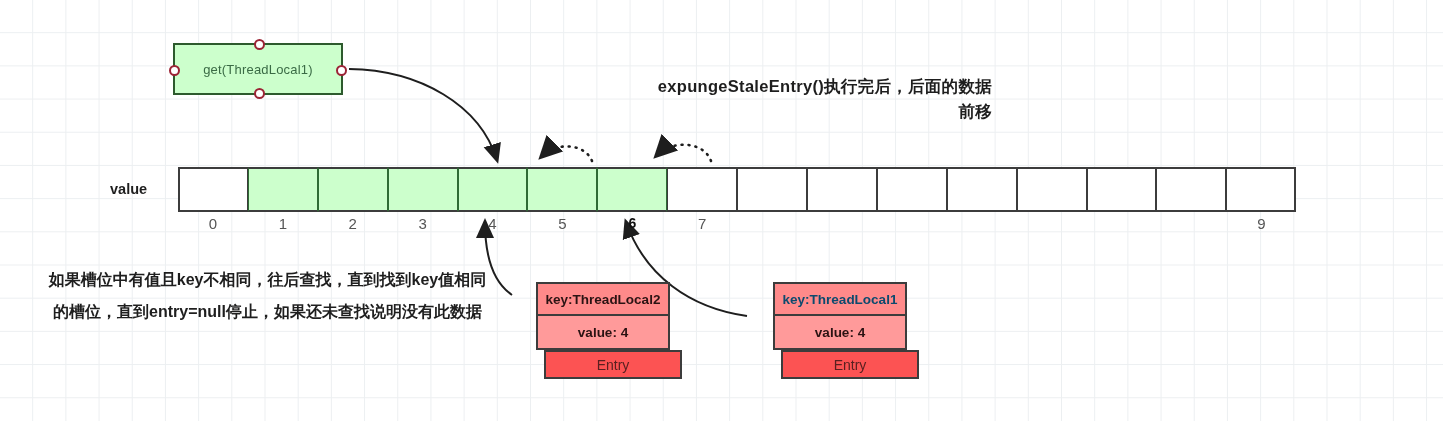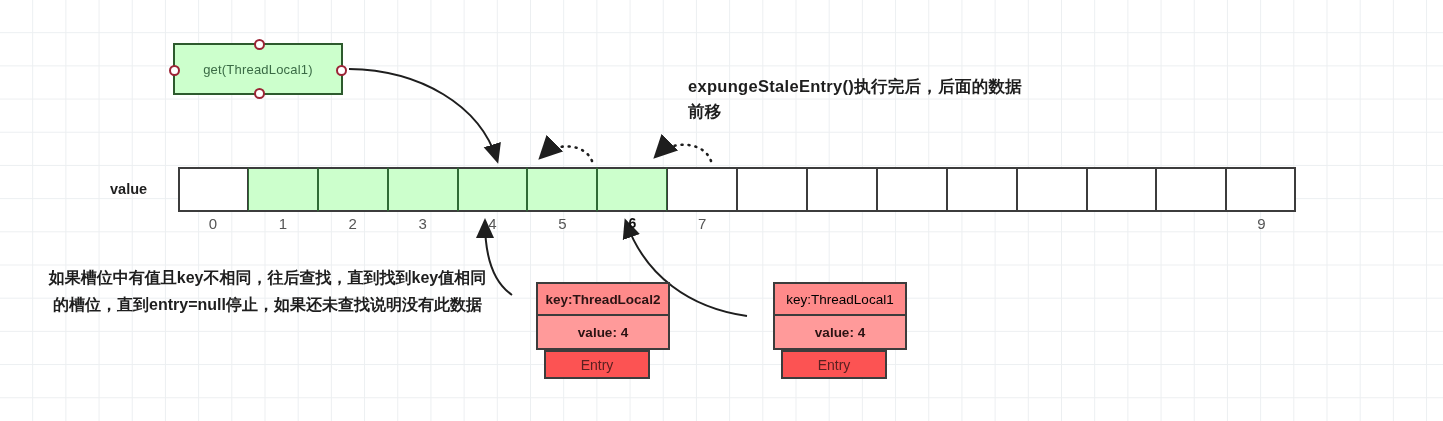--- a/index.html
+++ b/index.html
@@ -44,8 +44,8 @@
 
   
   .title{
-    position:absolute;left:688px;top:74px;width:340px;
-    text-align:left;font-size:16.5px;font-weight:bold;color:#1e1e1e;
+    position:absolute;left:652px;top:74px;width:340px;
+    text-align:right;font-size:16.5px;font-weight:bold;color:#1e1e1e;
     line-height:25px;letter-spacing:.3px;
   }
 

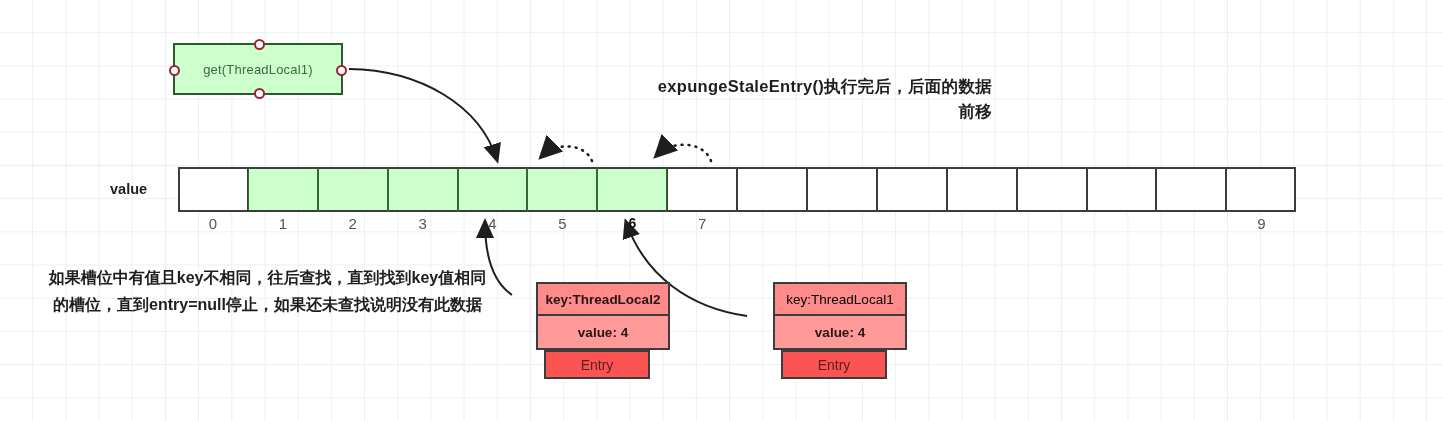--- a/index.html
+++ b/index.html
@@ -79,7 +79,7 @@
   .note{
     position:absolute;left:45px;top:264px;width:445px;
     text-align:center;font-size:16px;font-weight:bold;color:#1e1e1e;
-    line-height:27px;
+    line-height:32px;
   }
 
   

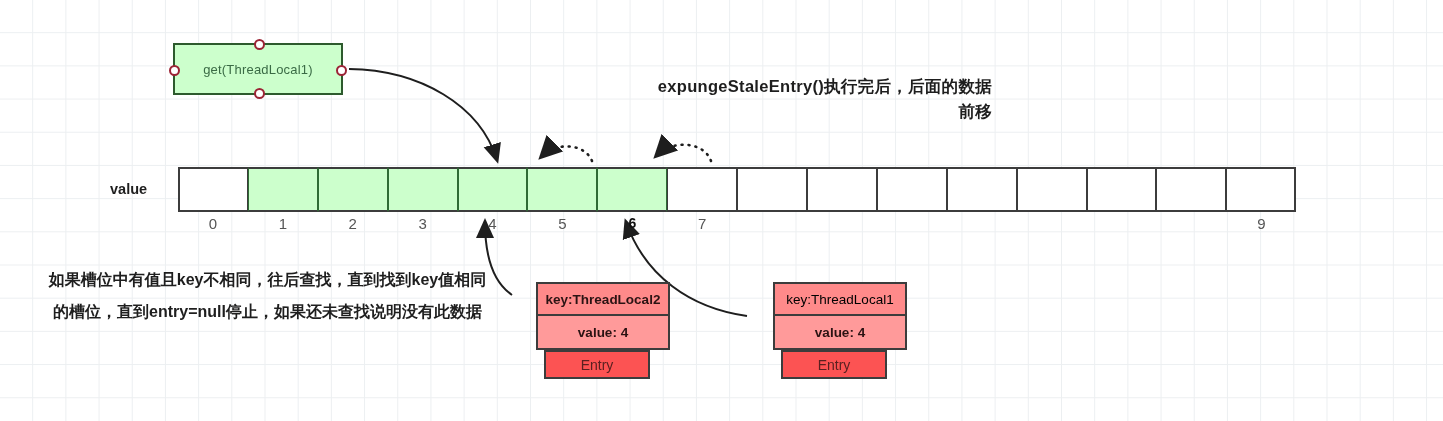--- a/index.html
+++ b/index.html
@@ -89,7 +89,7 @@
     border:2px solid #3c3c3c;box-sizing:border-box;
     background:#ff8a8a;
     display:flex;align-items:center;justify-content:center;
-    font-size:13.5px;color:#000000;
+    font-size:13.5px;color:#0c4a6e;font-weight:bold;
   }
   .entry-value{background:#ff9a9a;border-top:none;text-align:right;}
   .entry-key.bold,.entry-value.bold{font-weight:bold;color:#2b1313;}

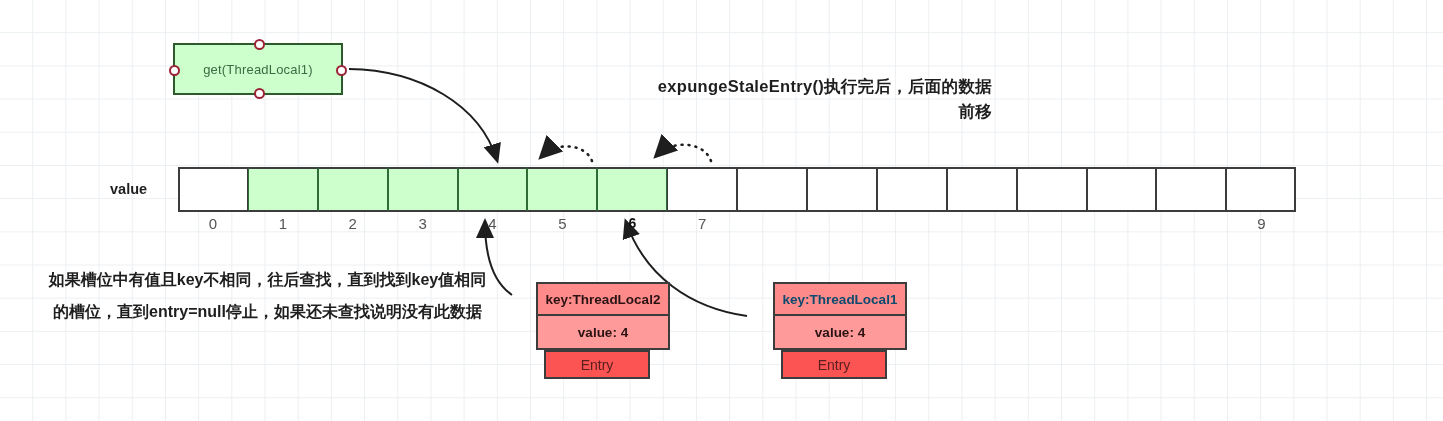--- a/index.html
+++ b/index.html
@@ -95,7 +95,7 @@
   .entry-key.bold,.entry-value.bold{font-weight:bold;color:#2b1313;}
   .entry-foot{
     margin-left:8px;
-    width:106px;height:29px;
+    width:138px;height:29px;
     border:2px solid #3c3c3c;box-sizing:border-box;
     background:#fc5353;
     display:flex;align-items:center;justify-content:center;

